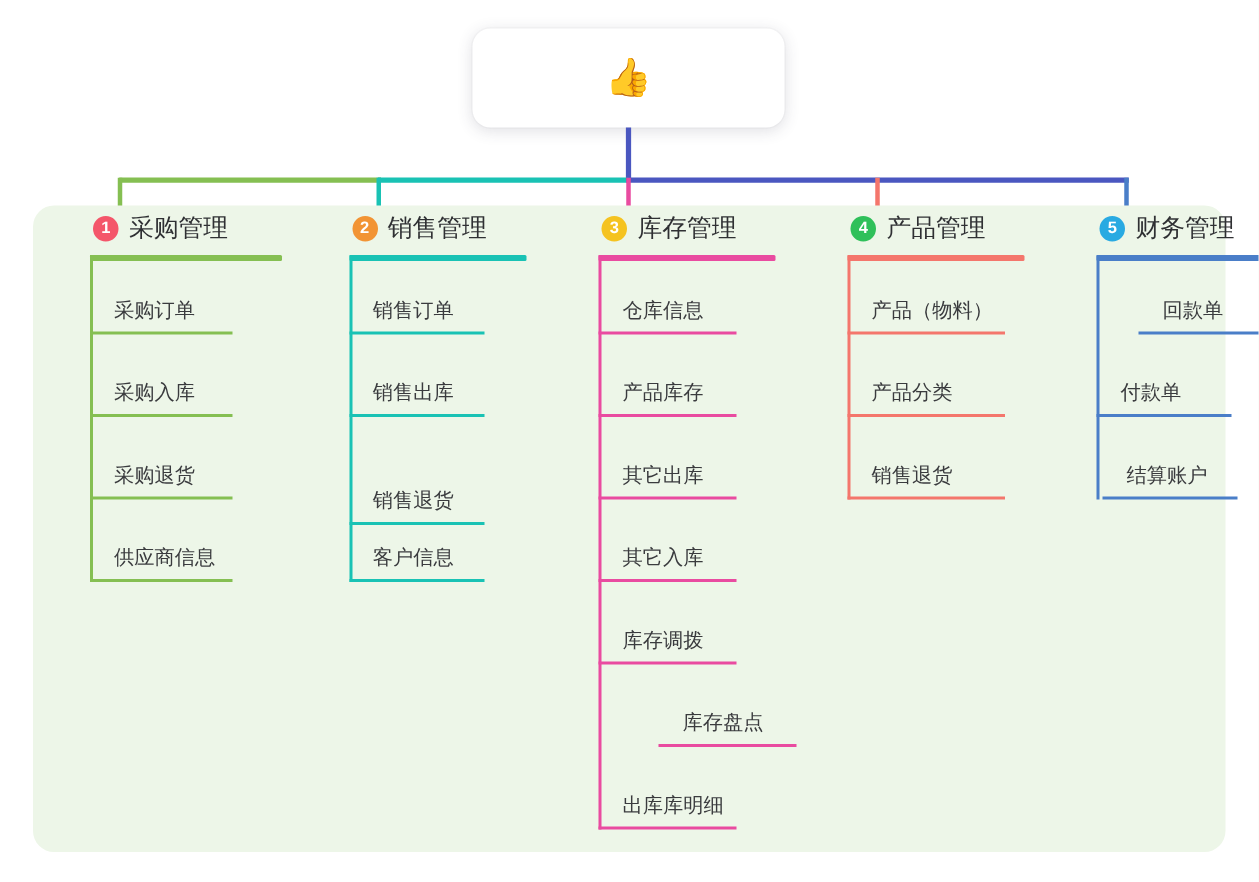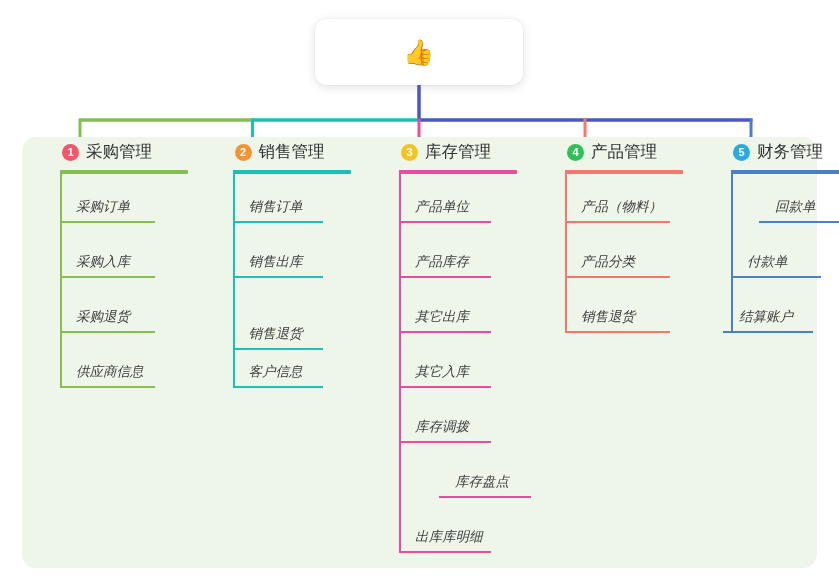--- a/index.html
+++ b/index.html
@@ -113,7 +113,6 @@
   .leaf {
     position: absolute;
     box-sizing: border-box;
-    font-style: italic;
   }
   .leaf-label {
     position: absolute;

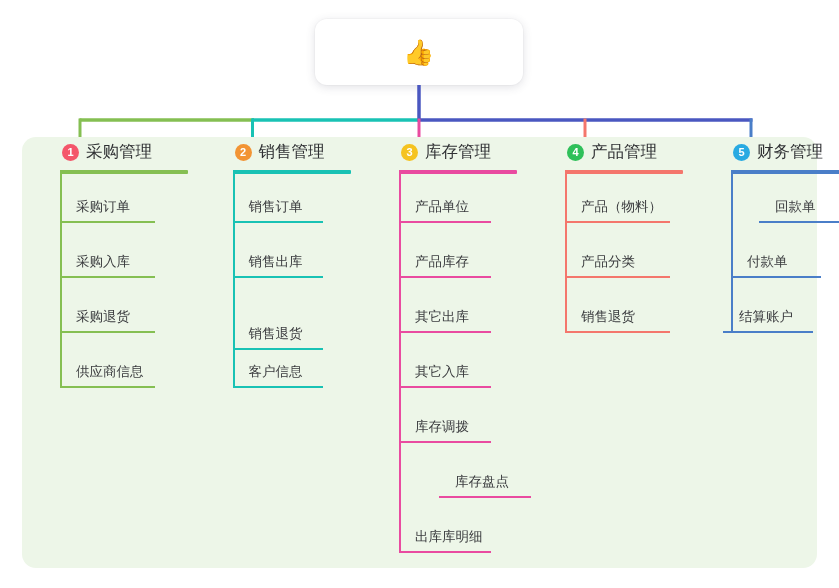--- a/index.html
+++ b/index.html
@@ -216,7 +216,7 @@
     <div class="rail" style="background: rgb(233, 75, 160); left: 16px; height: 383px;"></div>
     <div class="leaves">
         <div class="leaf" style="left: 16px; top: 49px; width: 92px; height: 37px;">
-          <span class="leaf-label">产品单位</span>
+          <span class="leaf-label">仓库信息</span>
           <div class="leaf-rule" style="background: rgb(233, 75, 160); width: 92px;"></div>
         </div>
         <div class="leaf" style="left: 16px; top: 104px; width: 92px; height: 37px;">

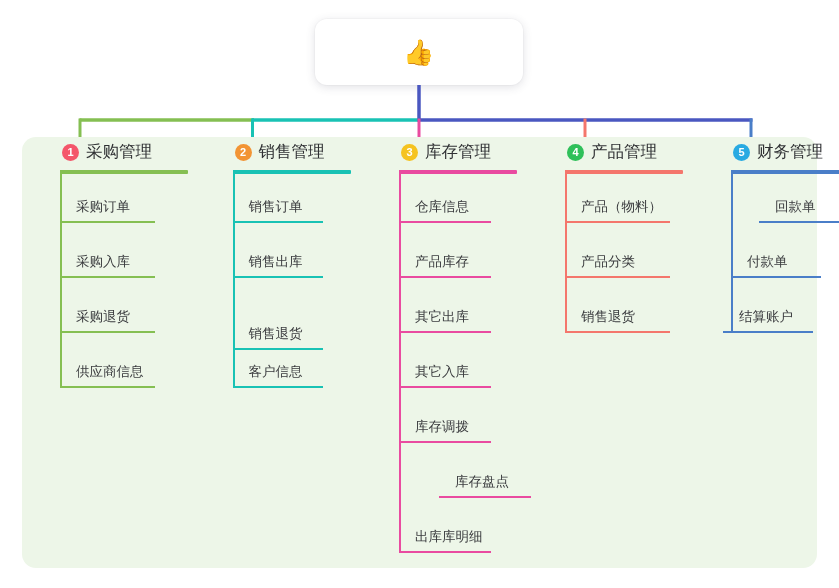--- a/index.html
+++ b/index.html
@@ -285,7 +285,7 @@
           <span class="leaf-label">付款单</span>
           <div class="leaf-rule" style="background: rgb(74, 126, 200); width: 90px;"></div>
         </div>
-        <div class="leaf" style="left: 8px; top: 159px; width: 90px; height: 37px; padding-left: 36px;">
+        <div class="leaf" style="left: 20px; top: 159px; width: 90px; height: 37px; padding-left: 36px;">
           <span class="leaf-label">结算账户</span>
           <div class="leaf-rule" style="background: rgb(74, 126, 200); width: 90px;"></div>
         </div>

